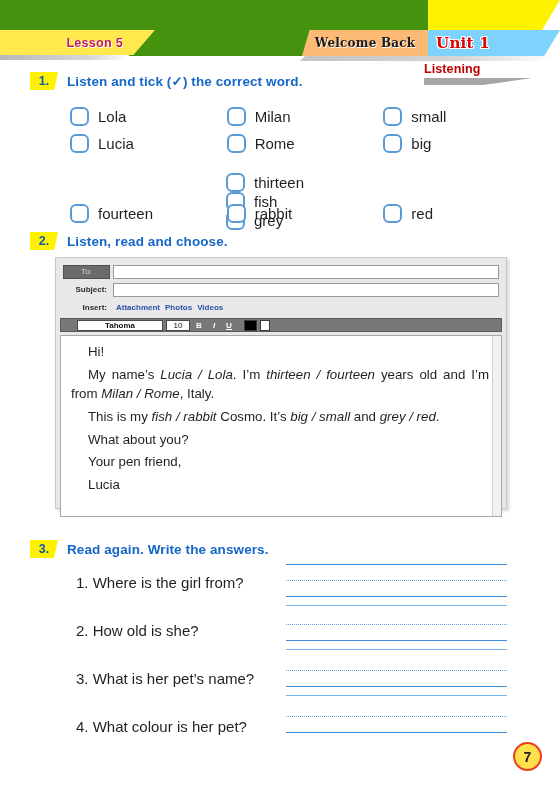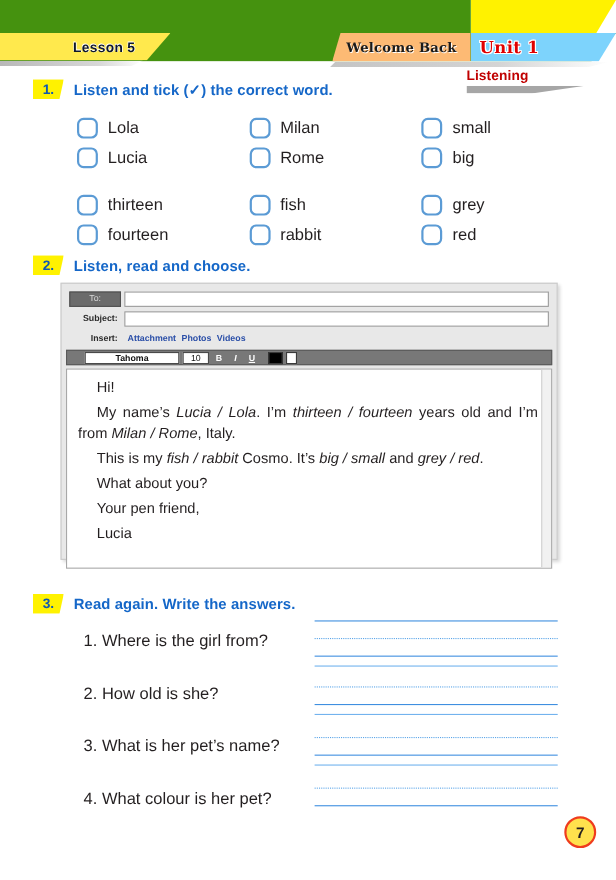--- a/index.html
+++ b/index.html
@@ -49,7 +49,7 @@
   .lesson-tab-label {
     font-size: 12.5px;
     font-weight: bold;
-    color: #0f172a;
+    color: #be185d;
     letter-spacing: 0.3px;
     text-shadow: 0.7px 0.7px 0 #ffffff, -0.5px -0.5px 0 #ffffff;
   }

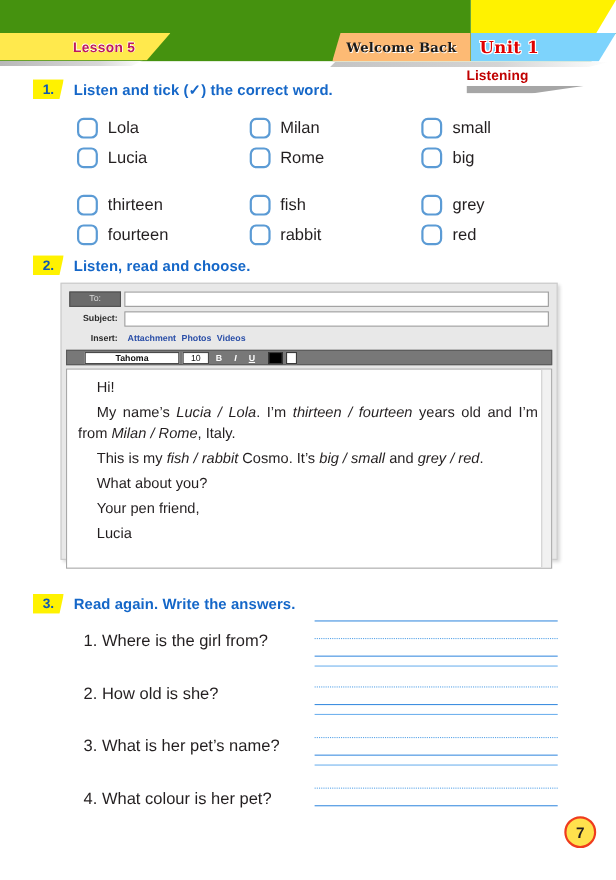--- a/index.html
+++ b/index.html
@@ -172,7 +172,7 @@
     height: 27px;
     align-items: center;
   }
-  .cb-row.gap { margin-top: 16px; }
+  .cb-row.gap { margin-top: 16px; flex-direction: column; }
   .cb-col {
     width: 158px;
     display: flex;

